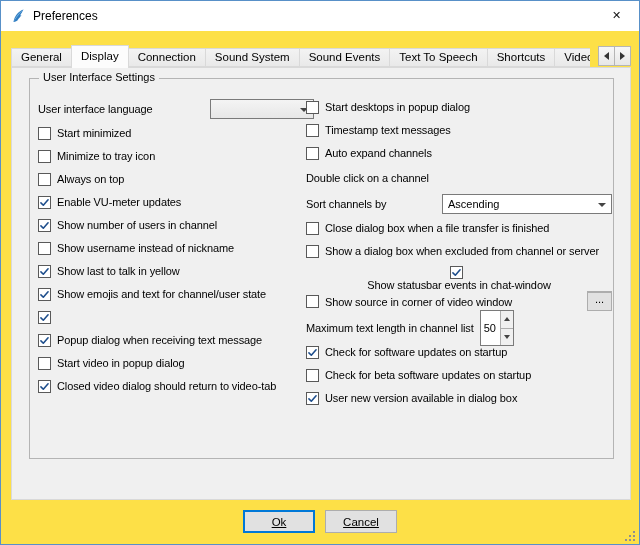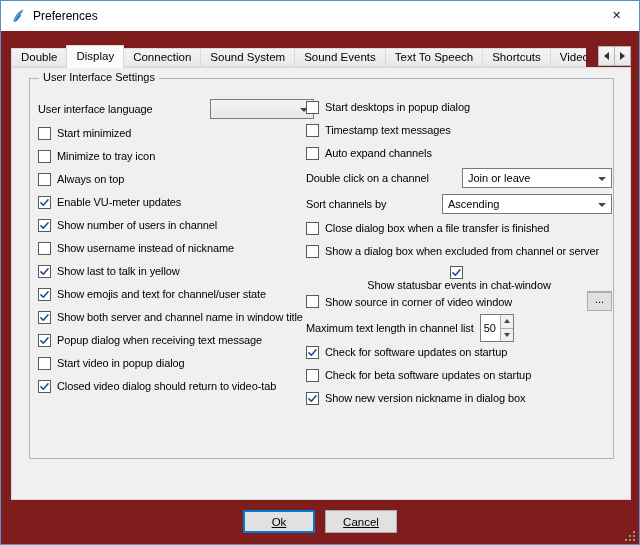--- a/index.html
+++ b/index.html
@@ -5,7 +5,7 @@
   html,body{margin:0;padding:0;background:#d8d8d8;}
   .window{
     position:relative;width:640px;height:545px;box-sizing:border-box;
-    background:#7f1d1d;border:1px solid #5890c8;overflow:hidden;
+    background:#fde047;border:1px solid #5890c8;overflow:hidden;
     font-family:"Liberation Sans","DejaVu Sans",sans-serif;color:#000;
   }
   

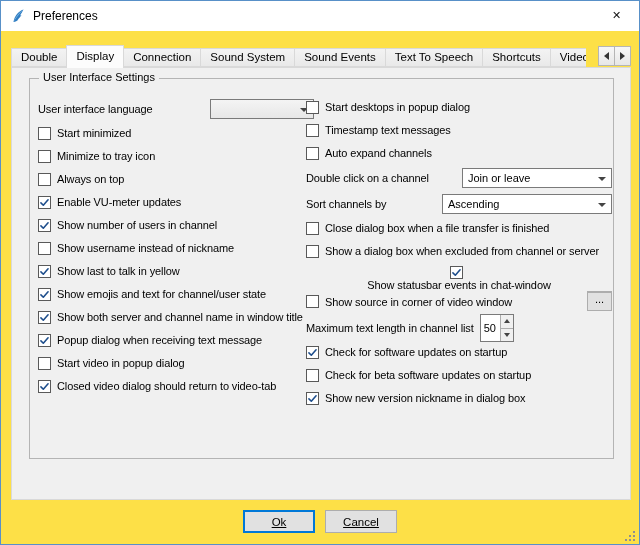--- a/index.html
+++ b/index.html
@@ -94,7 +94,7 @@
 
   <div class="tabbar">
     <div id="tabs" style="display:flex;align-items:flex-end;">
-        <div class="tab"><span>Double</span></div>
+        <div class="tab"><span>General</span></div>
         <div class="tab active"><span>Display</span></div>
         <div class="tab"><span>Connection</span></div>
         <div class="tab"><span>Sound System</span></div>

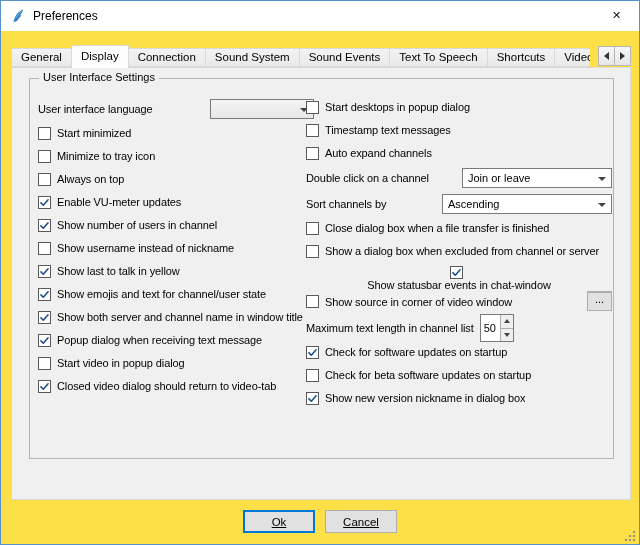--- a/index.html
+++ b/index.html
@@ -220,10 +220,6 @@
           </div>
           <div class="row tall">
             <span class="lbl">Double click on a channel</span>
-            <span class="combo" style="width: 150px; margin-left: auto;">
-              <span class="combo-value">Join or leave</span>
-              <span class="combo-arrow"></span>
-            </span>
           </div>
           <div class="row tall">
             <span class="lbl">Sort channels by</span>

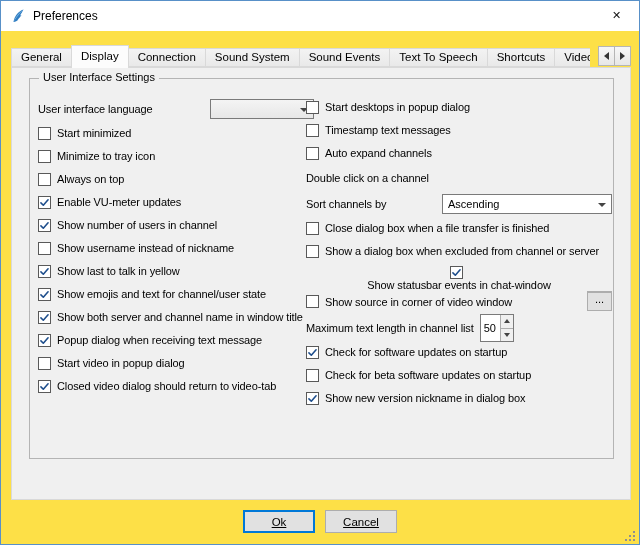--- a/index.html
+++ b/index.html
@@ -180,7 +180,6 @@
                   <path d="M2.1 6.4 L4.7 9 L9.9 3" fill="none" stroke="#1e4e8c" stroke-width="1.7" stroke-linecap="round" stroke-linejoin="round"></path>
                 </svg>
               </span>
-              <span class="lbl">Show both server and channel name in window title</span>
             </div>
             <div class="row">
               <span class="cb checked">

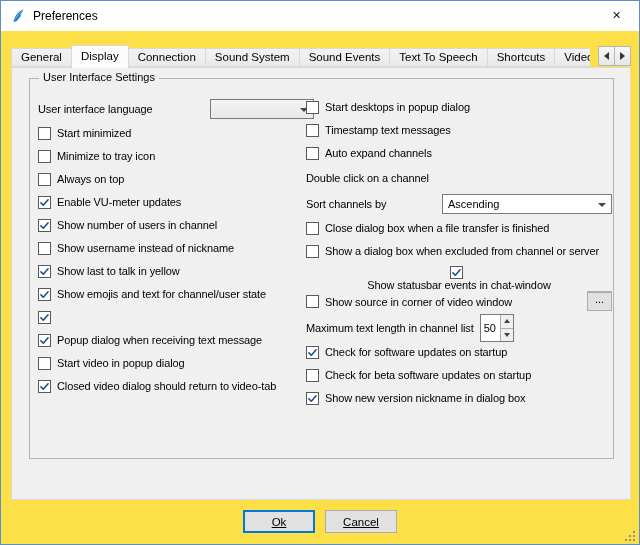--- a/index.html
+++ b/index.html
@@ -59,7 +59,7 @@
     display:inline-flex;align-items:center;justify-content:center;font-size:11px;line-height:8px;
     padding-bottom:5px;flex:none;}
   
-  .spin{box-sizing:border-box;height:28px;border:1px solid #7a7a7a;background:#fff;
+  .spin{box-sizing:border-box;height:36px;border:1px solid #7a7a7a;background:#fff;
     display:inline-flex;flex:none;}
   .spin-value{width:16px;display:flex;align-items:center;padding-left:3px;font-size:11px;}
   .spin-btns{width:13px;display:flex;flex-direction:column;}

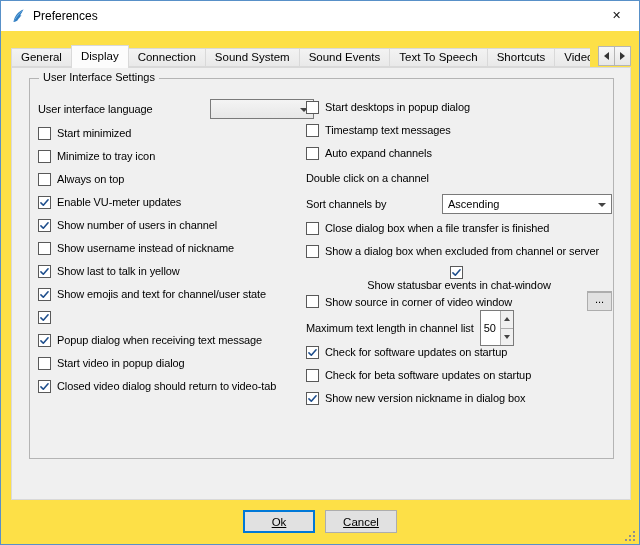--- a/index.html
+++ b/index.html
@@ -277,7 +277,7 @@
                 <path d="M2.1 6.4 L4.7 9 L9.9 3" fill="none" stroke="#1e4e8c" stroke-width="1.7" stroke-linecap="round" stroke-linejoin="round"></path>
               </svg>
             </span>
-            <span class="lbl">Show new version nickname in dialog box</span>
+            <span class="lbl">User new version available in dialog box</span>
           </div>
         </div>
     </div>

